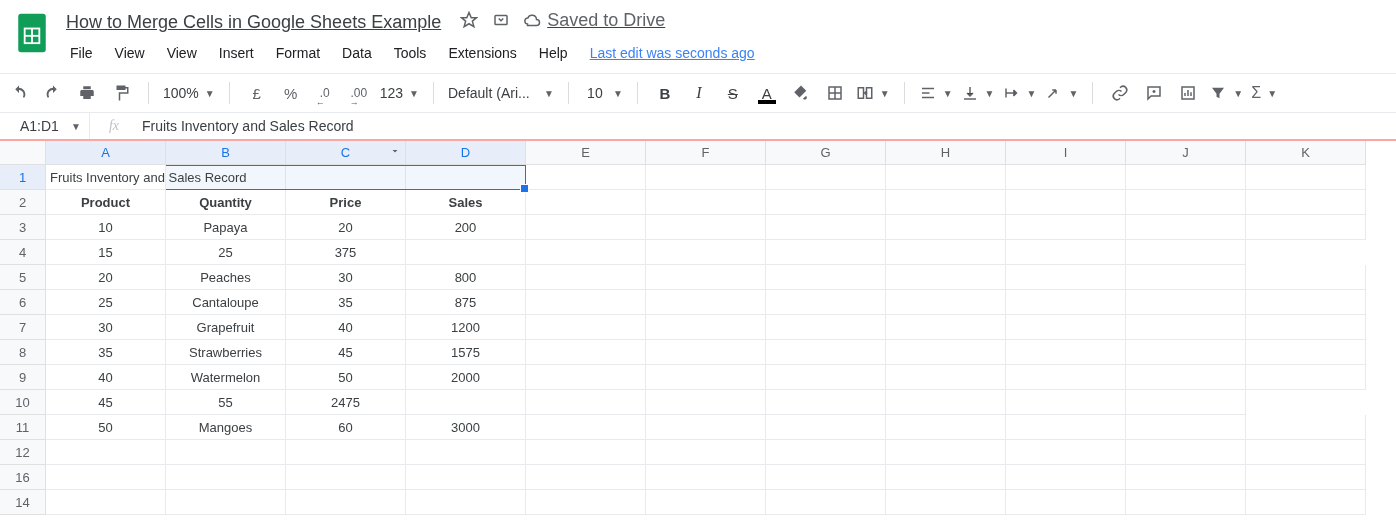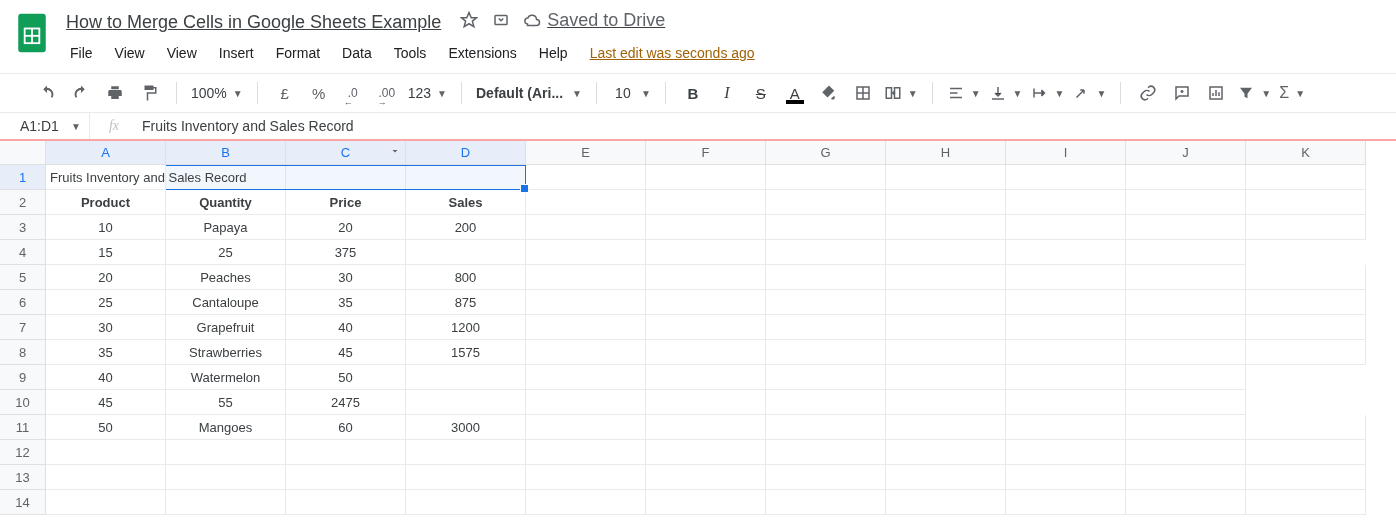--- a/index.html
+++ b/index.html
@@ -60,7 +60,7 @@
     cursor: pointer;
   }
   .last-edit {
-    color: #a16207;
+    color: #3b82f6;
     text-decoration: underline;
     margin-left: 10px;
     cursor: pointer;

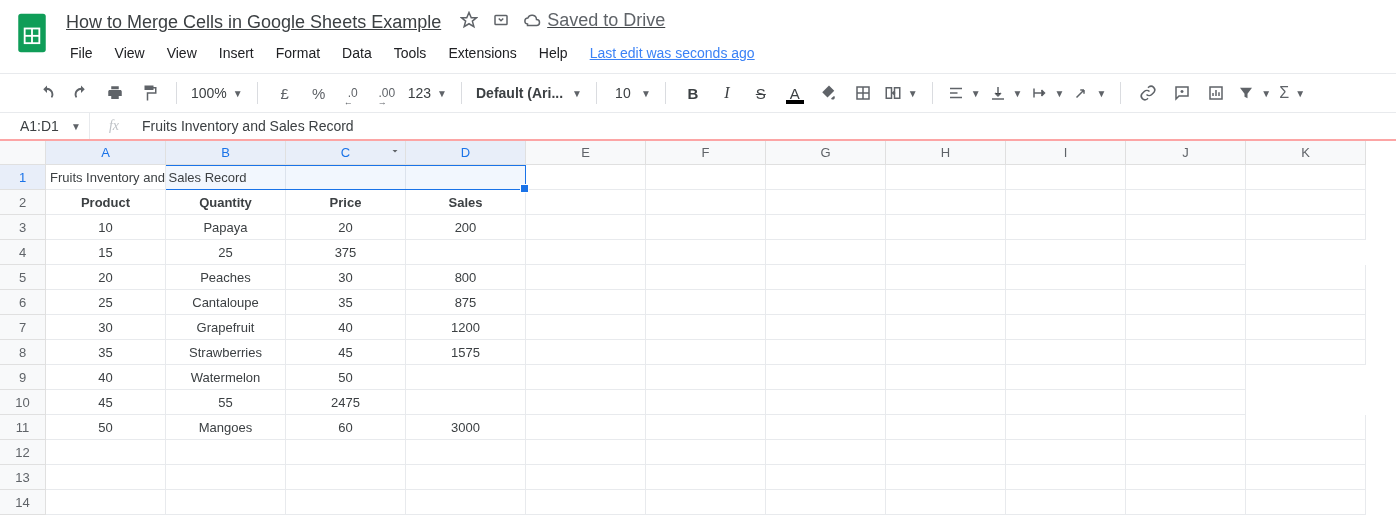--- a/index.html
+++ b/index.html
@@ -69,7 +69,7 @@
   .toolbar-wrap {
     border-top: 1px solid #e8eaed;
     border-bottom: 1px solid #e8eaed;
-    padding: 6px 34px;
+    padding: 6px 6px;
     display:flex;
     align-items:center;
     gap: 8px;

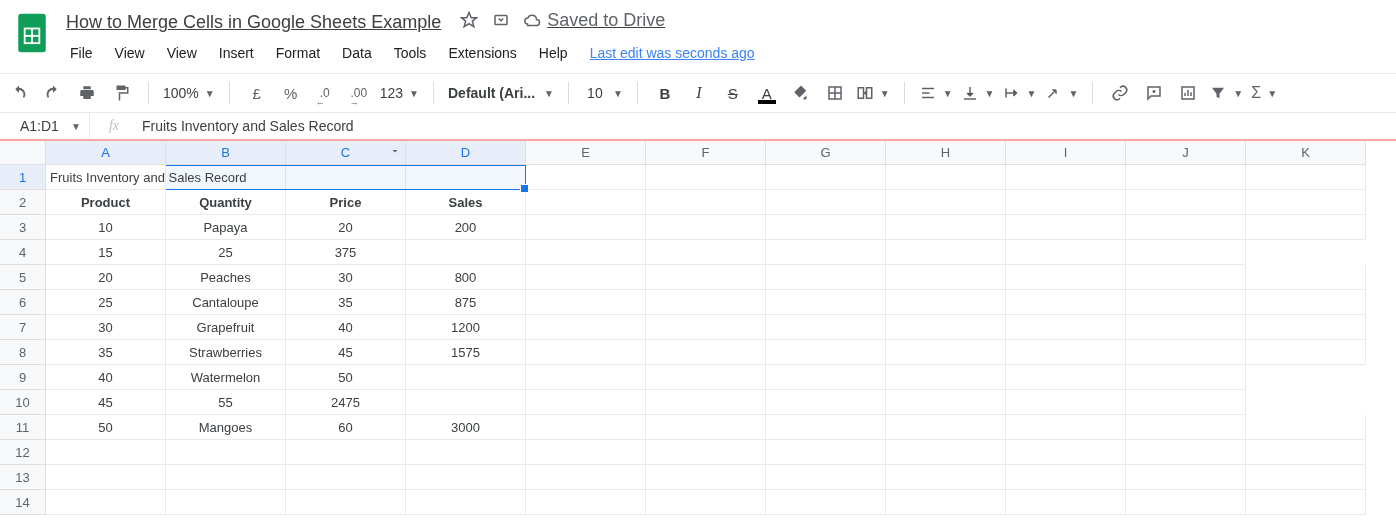--- a/index.html
+++ b/index.html
@@ -89,7 +89,7 @@
     color:#3c4043; font-size:14px;
     cursor:pointer;
   }
-  .font-box .font-label { min-width:90px; overflow:hidden; white-space:nowrap; text-overflow:ellipsis;font-weight:bold;}
+  .font-box .font-label { min-width:90px; overflow:hidden; white-space:nowrap; text-overflow:ellipsis;}
   .caret { font-size:10px; color:#5f6368; }
   .size-box .size-val { min-width: 24px; text-align:center; }
   .text-color-btn { position:relative; }

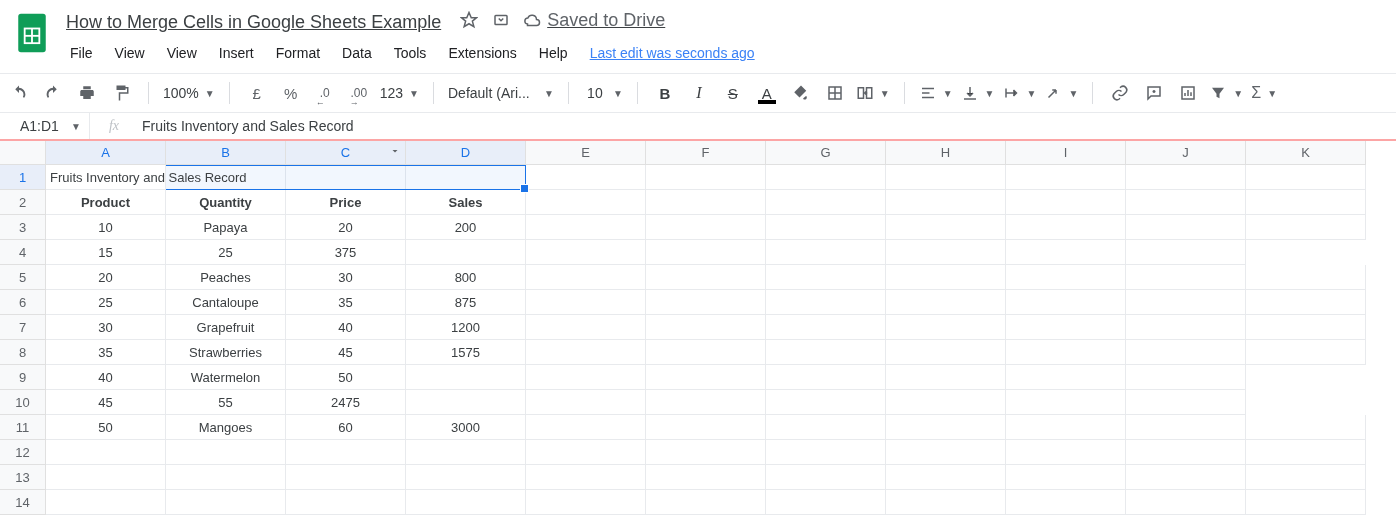--- a/index.html
+++ b/index.html
@@ -541,6 +541,7 @@
           <div class="cell">40</div>
           <div class="cell">Watermelon</div>
           <div class="cell">50</div>
+          <div class="cell">2000</div>
           <div class="cell"></div>
           <div class="cell"></div>
           <div class="cell"></div>

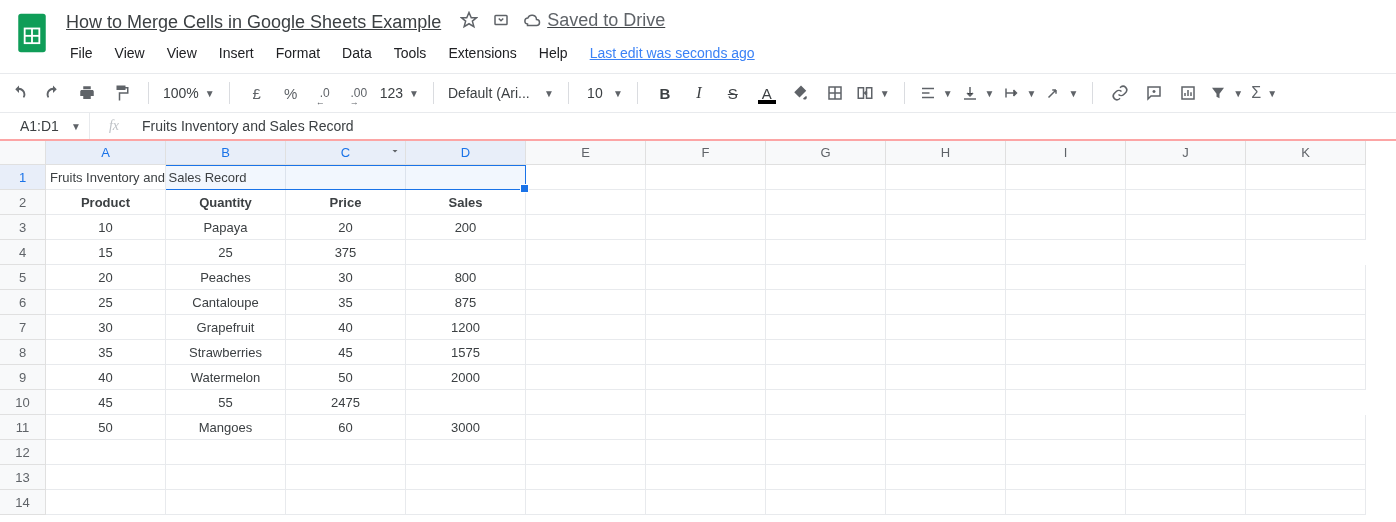--- a/index.html
+++ b/index.html
@@ -411,7 +411,7 @@
         <div class="row-h">10</div>
         <div class="row-h">11</div>
         <div class="row-h">12</div>
-        <div class="row-h">13</div>
+        <div class="row-h">16</div>
         <div class="row-h">14</div>
       </div>
   </div>

